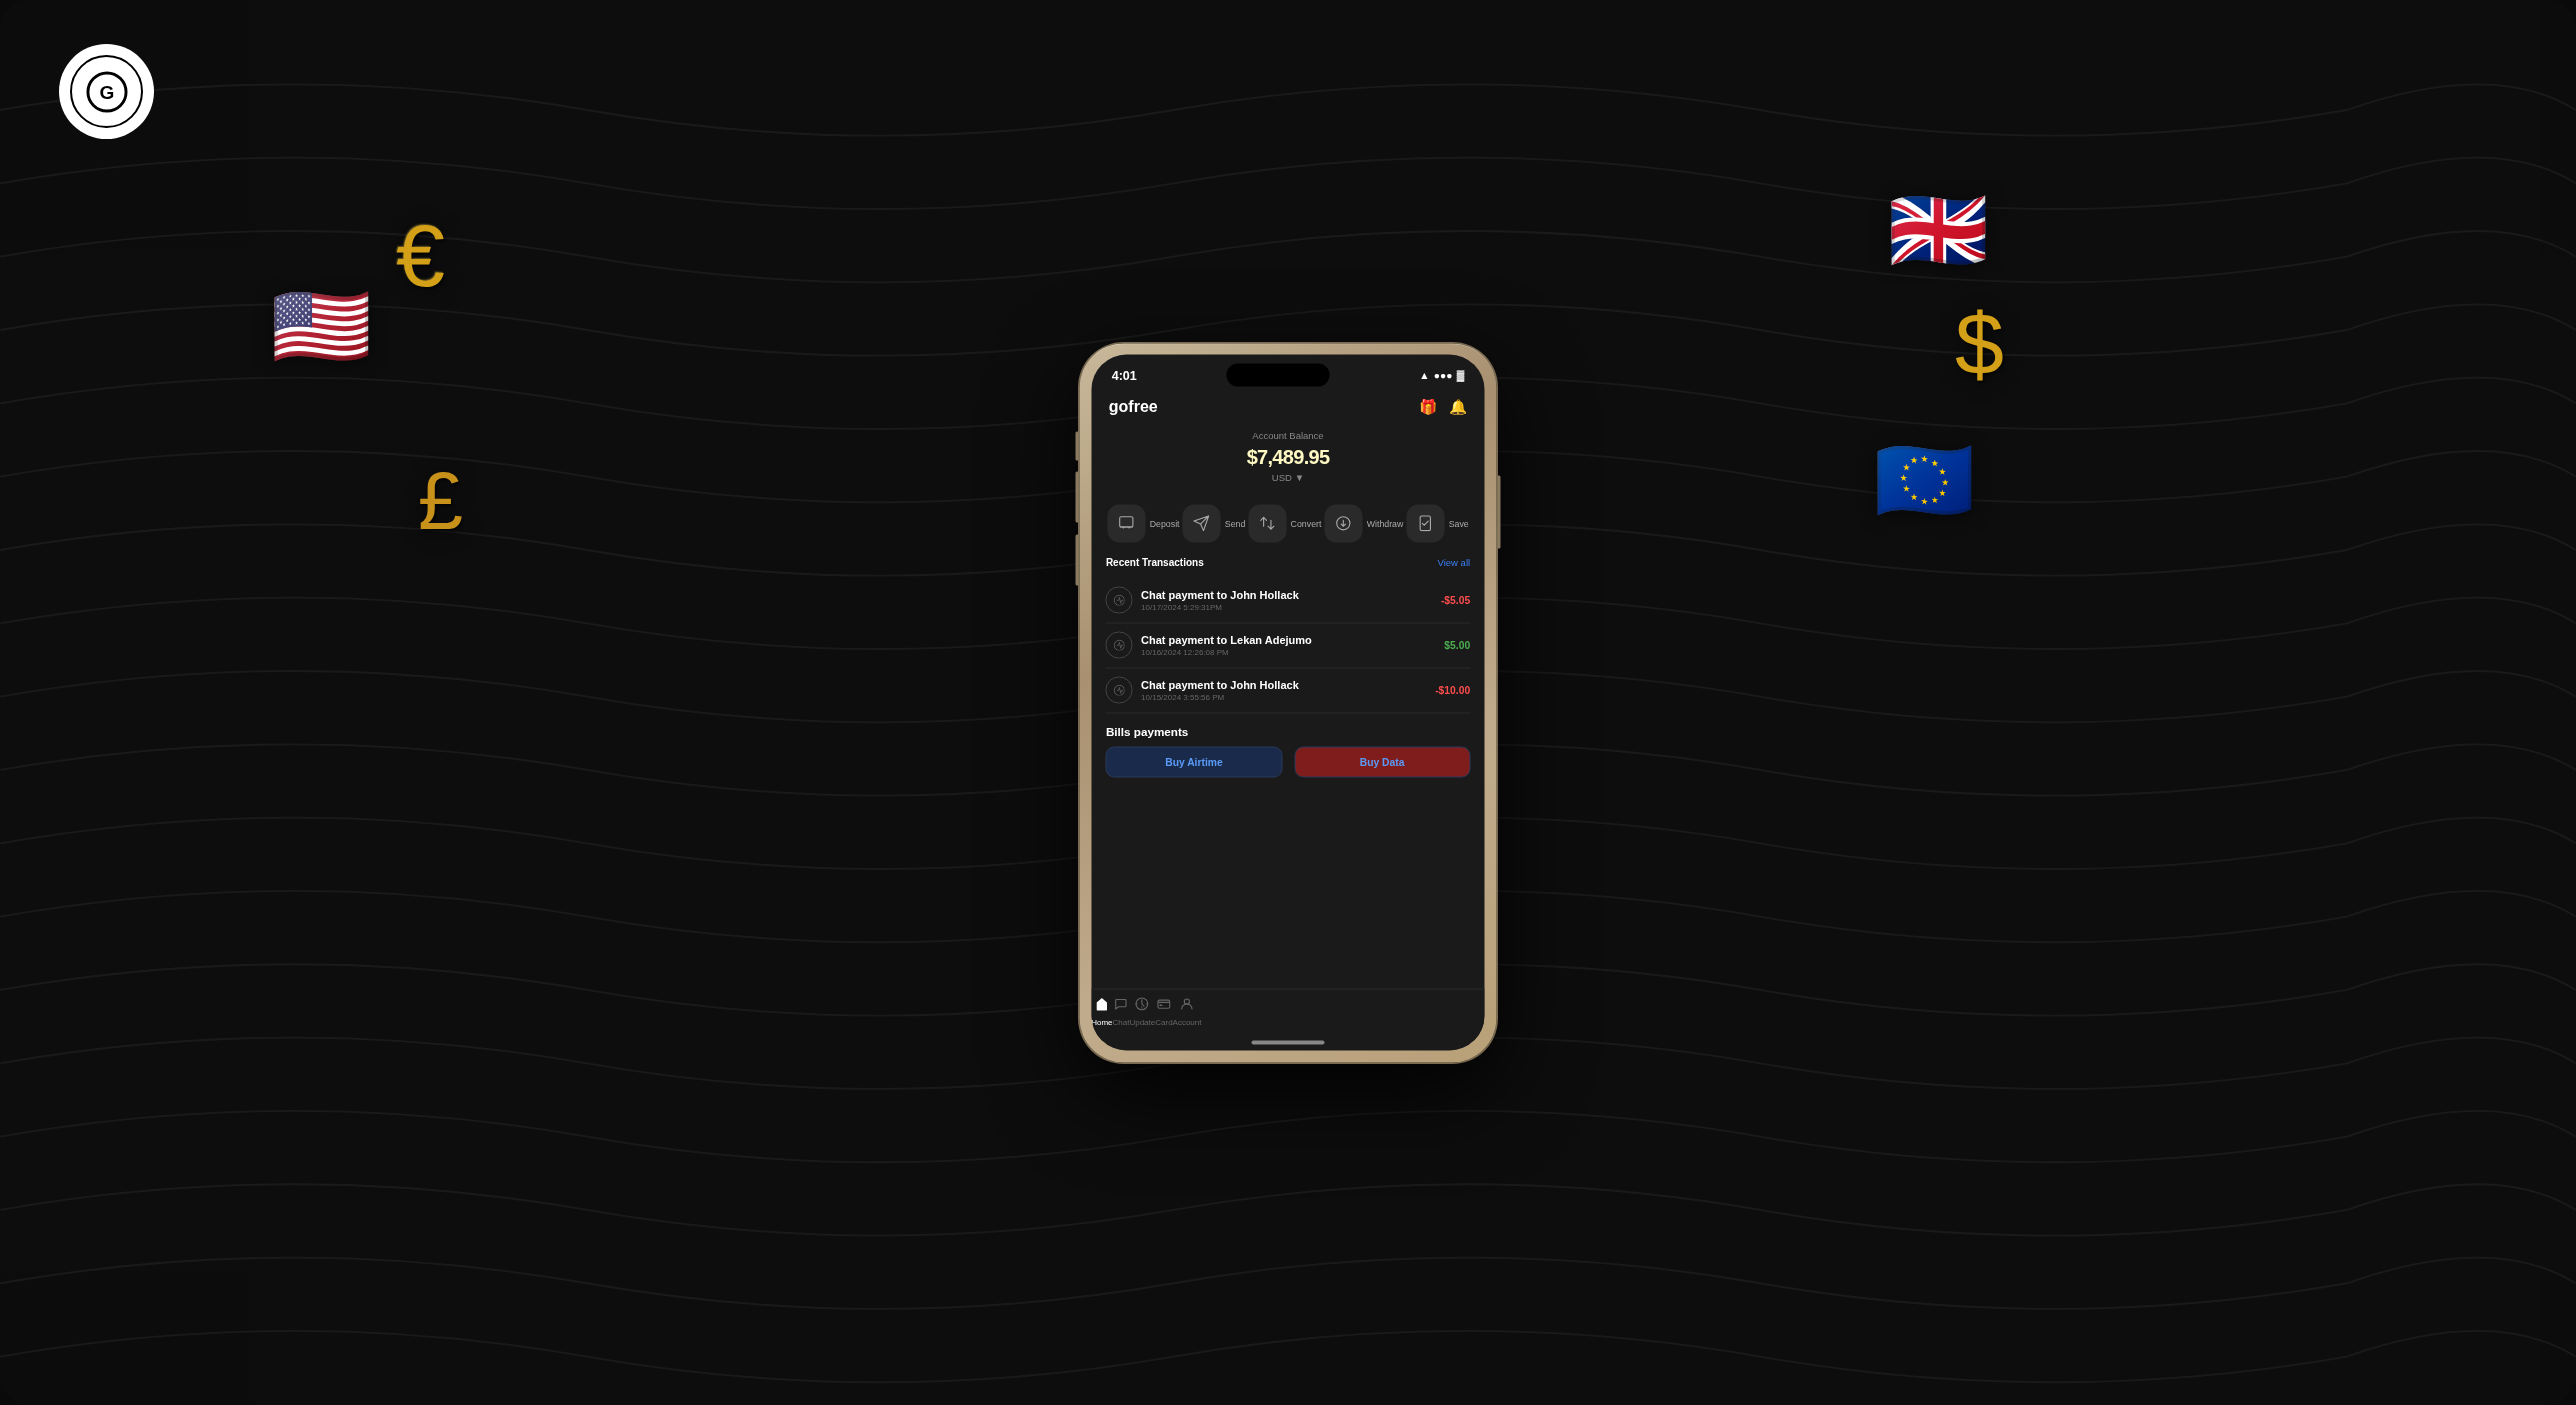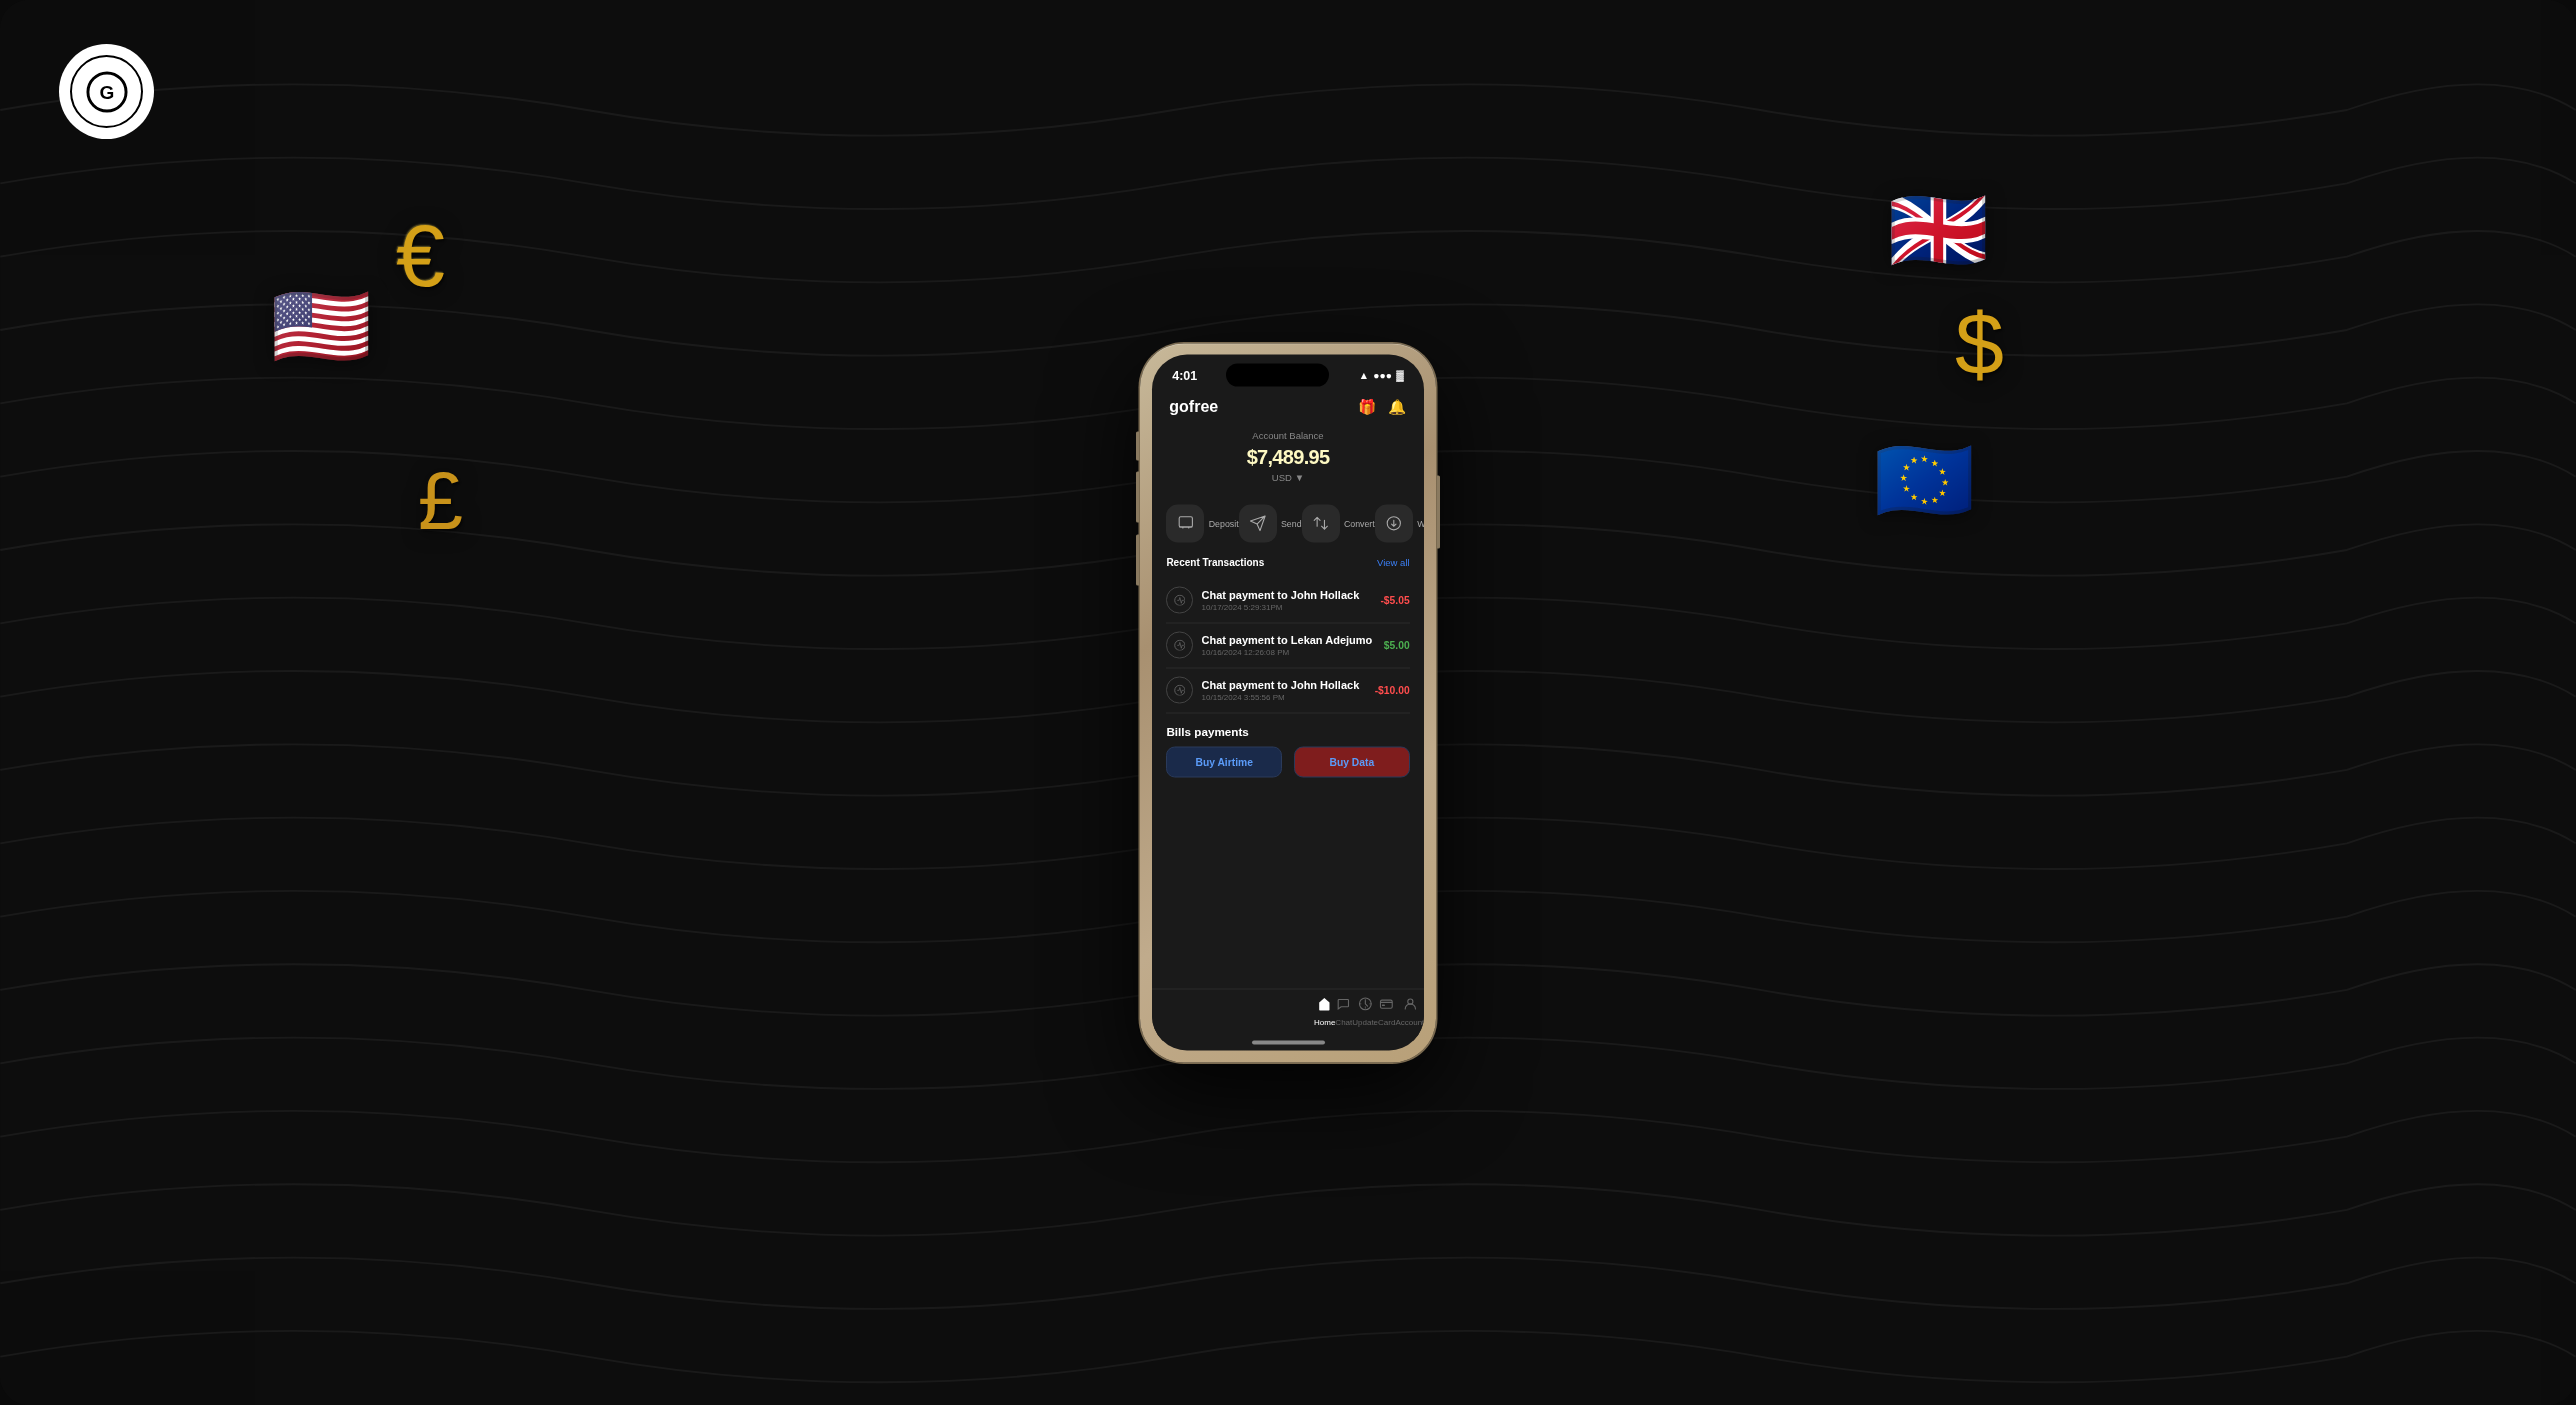--- a/index.html
+++ b/index.html
@@ -110,7 +110,7 @@
     }
 
     .phone-frame {
-      width: 296px;
+      width: 417px;
       height: 719px;
       background: linear-gradient(145deg, #c8b99a, #a89070, #c0ab8c, #b8a078);
       border-radius: 44px;

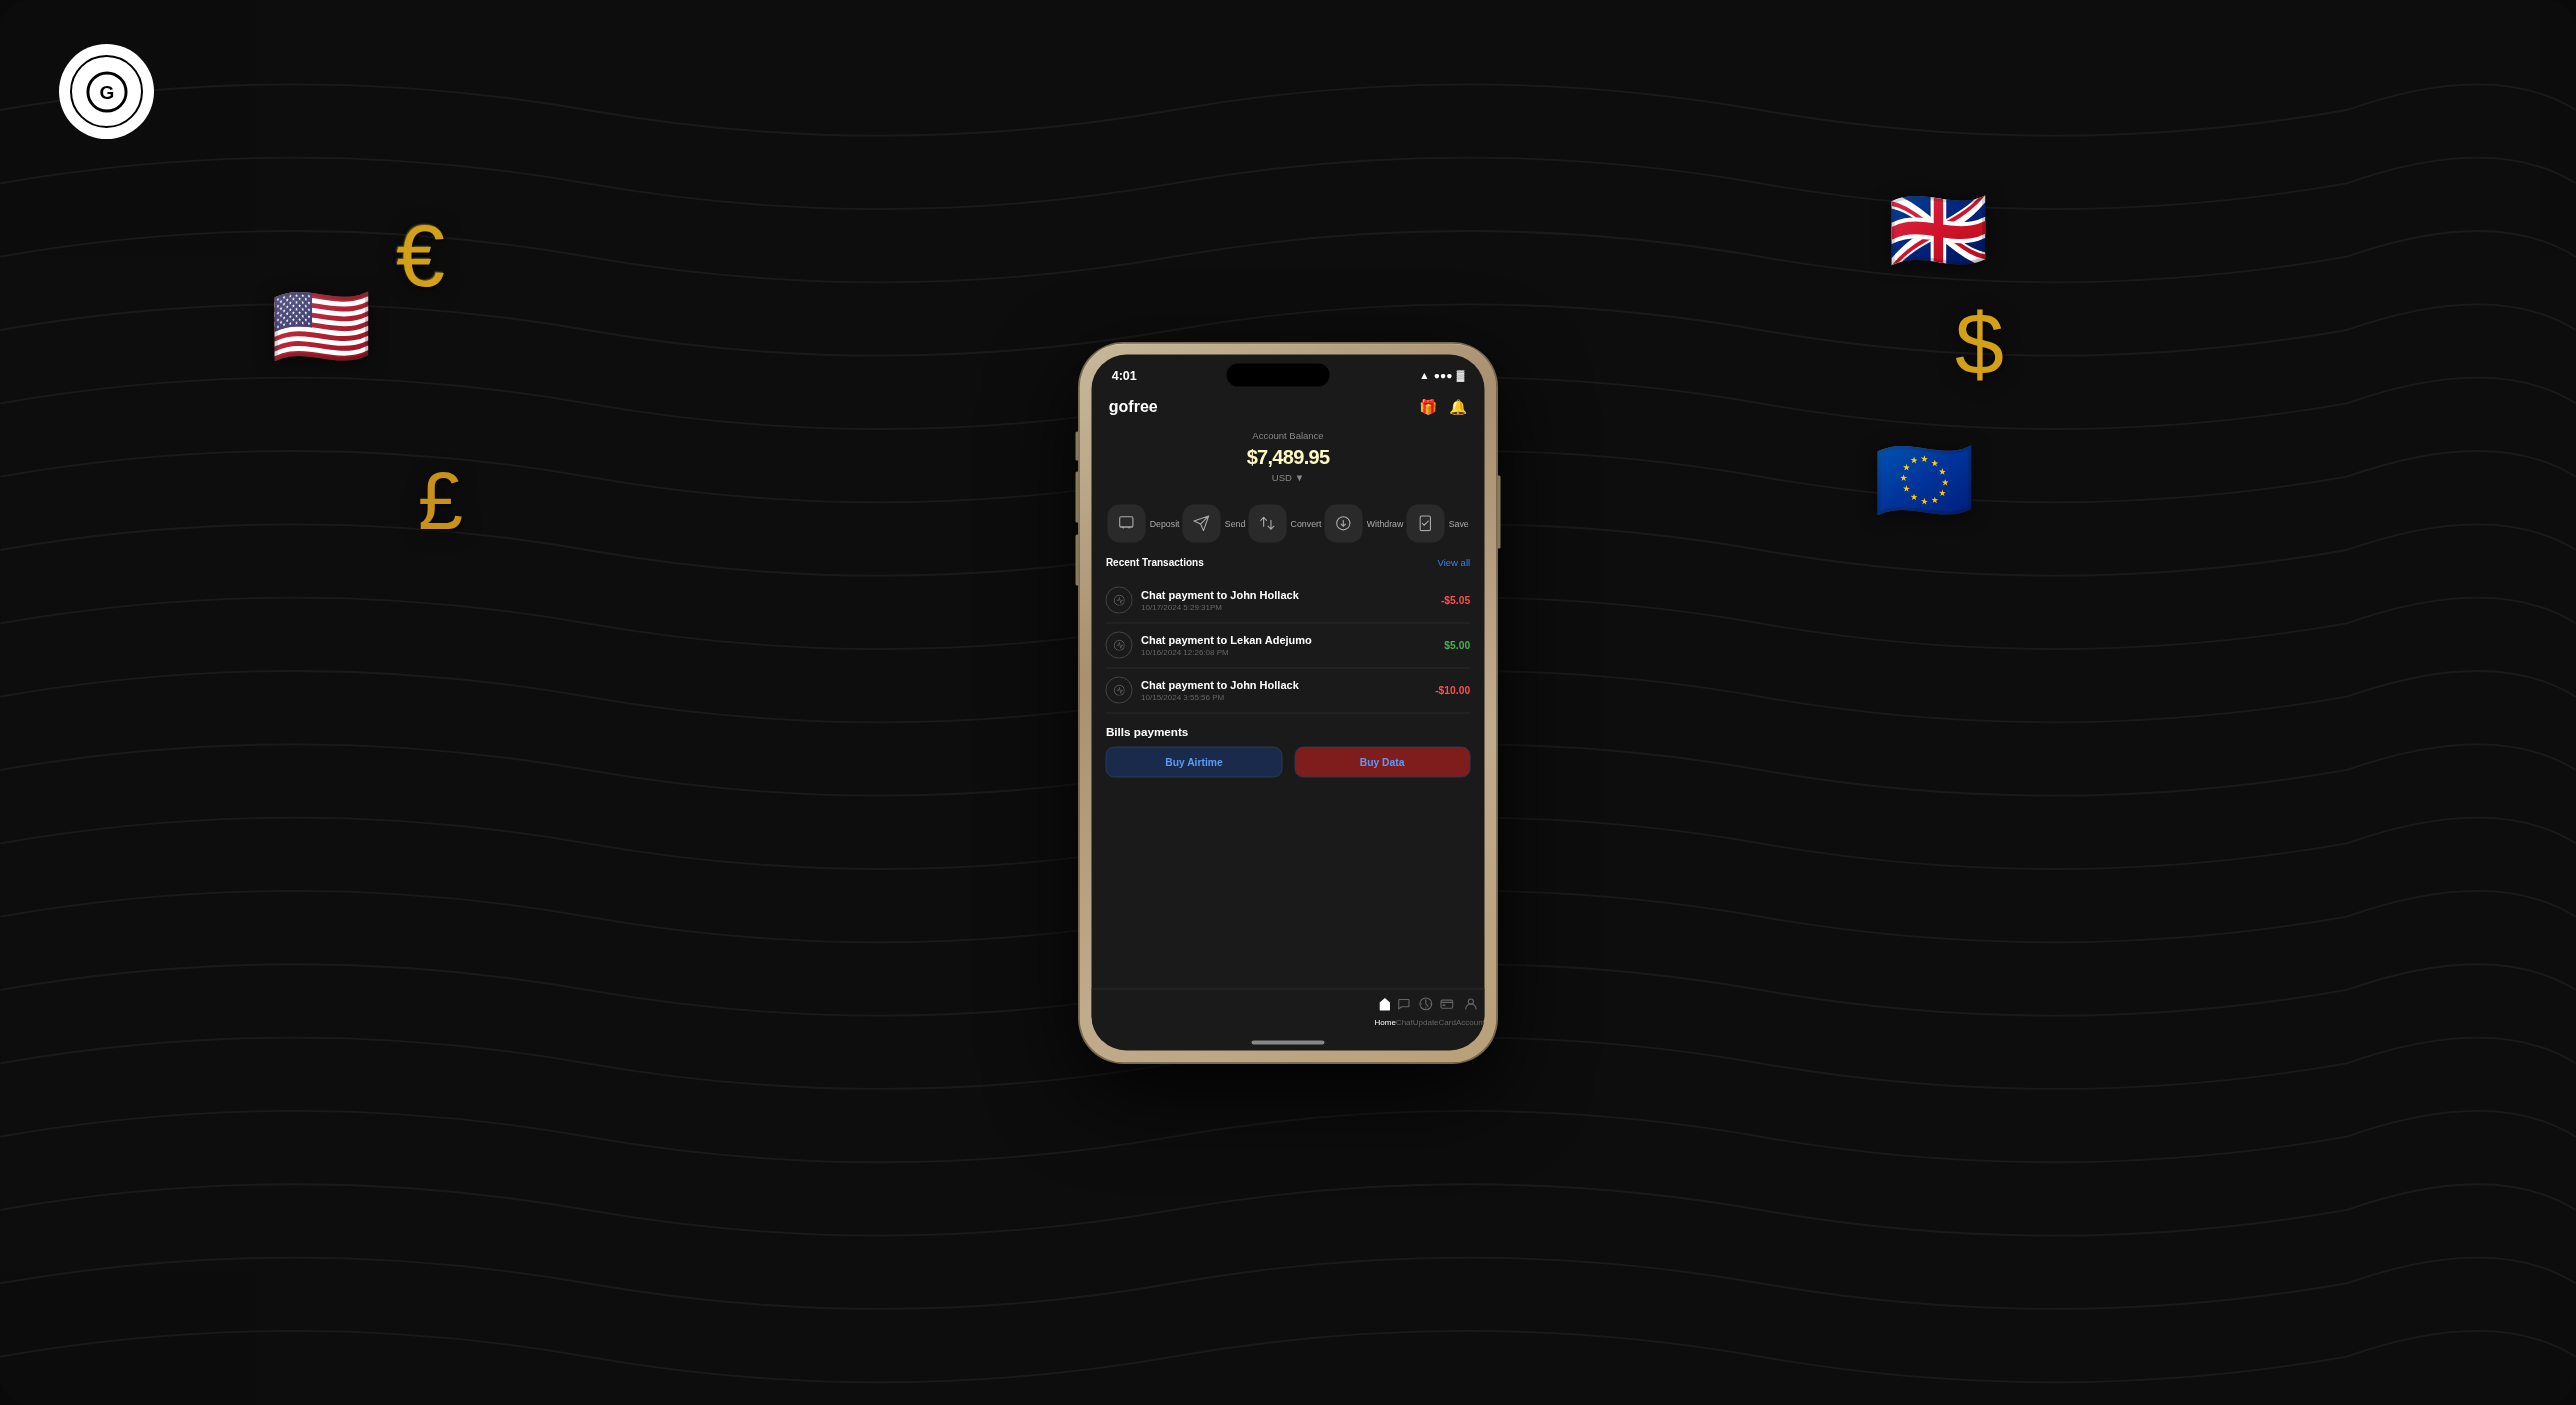--- a/index.html
+++ b/index.html
@@ -362,7 +362,7 @@
     
     .bottom-nav {
       display: flex;
-      justify-content: flex-end;
+      justify-content: flex-start;
       align-items: center;
       padding: 7.3px 0 14.7px;
       background: #1a1a1a;

